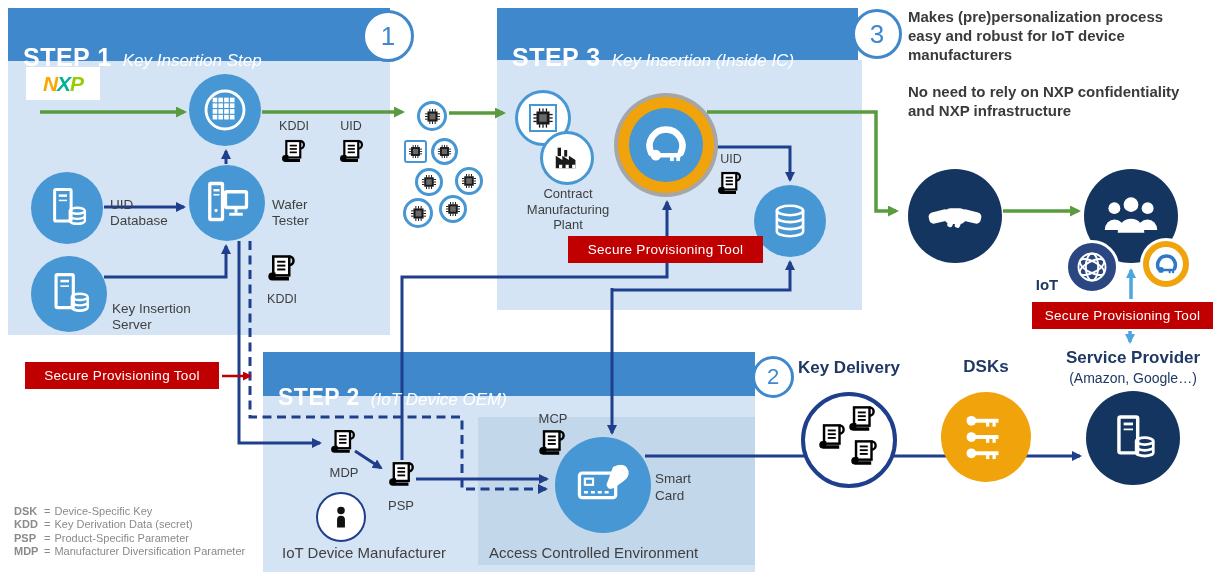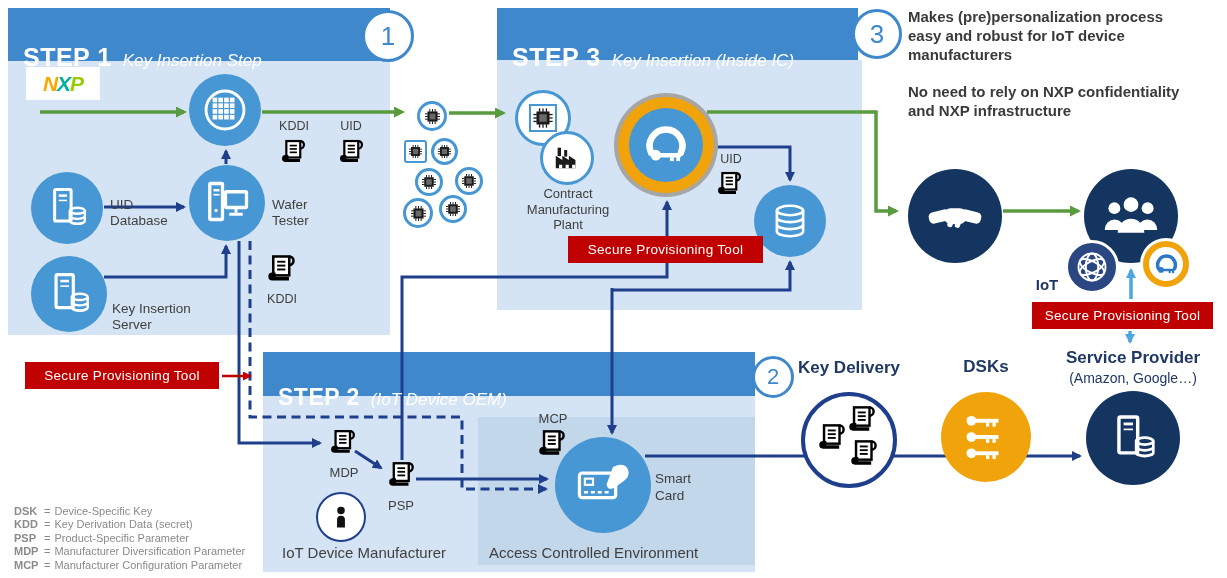--- a/index.html
+++ b/index.html
@@ -483,7 +483,6 @@
     <div><span class="lg-abbr">KDD</span><span class="lg-sep">=</span><span>Key Derivation Data (secret)</span></div>
     <div><span class="lg-abbr">PSP</span><span class="lg-sep">=</span><span>Product-Specific Parameter</span></div>
     <div><span class="lg-abbr">MDP</span><span class="lg-sep">=</span><span>Manufacturer Diversification Parameter</span></div>
-    <div><span class="lg-abbr">MCP</span><span class="lg-sep">=</span><span>Manufacturer Configuration Parameter</span></div>
   </div>
 
 </div>

